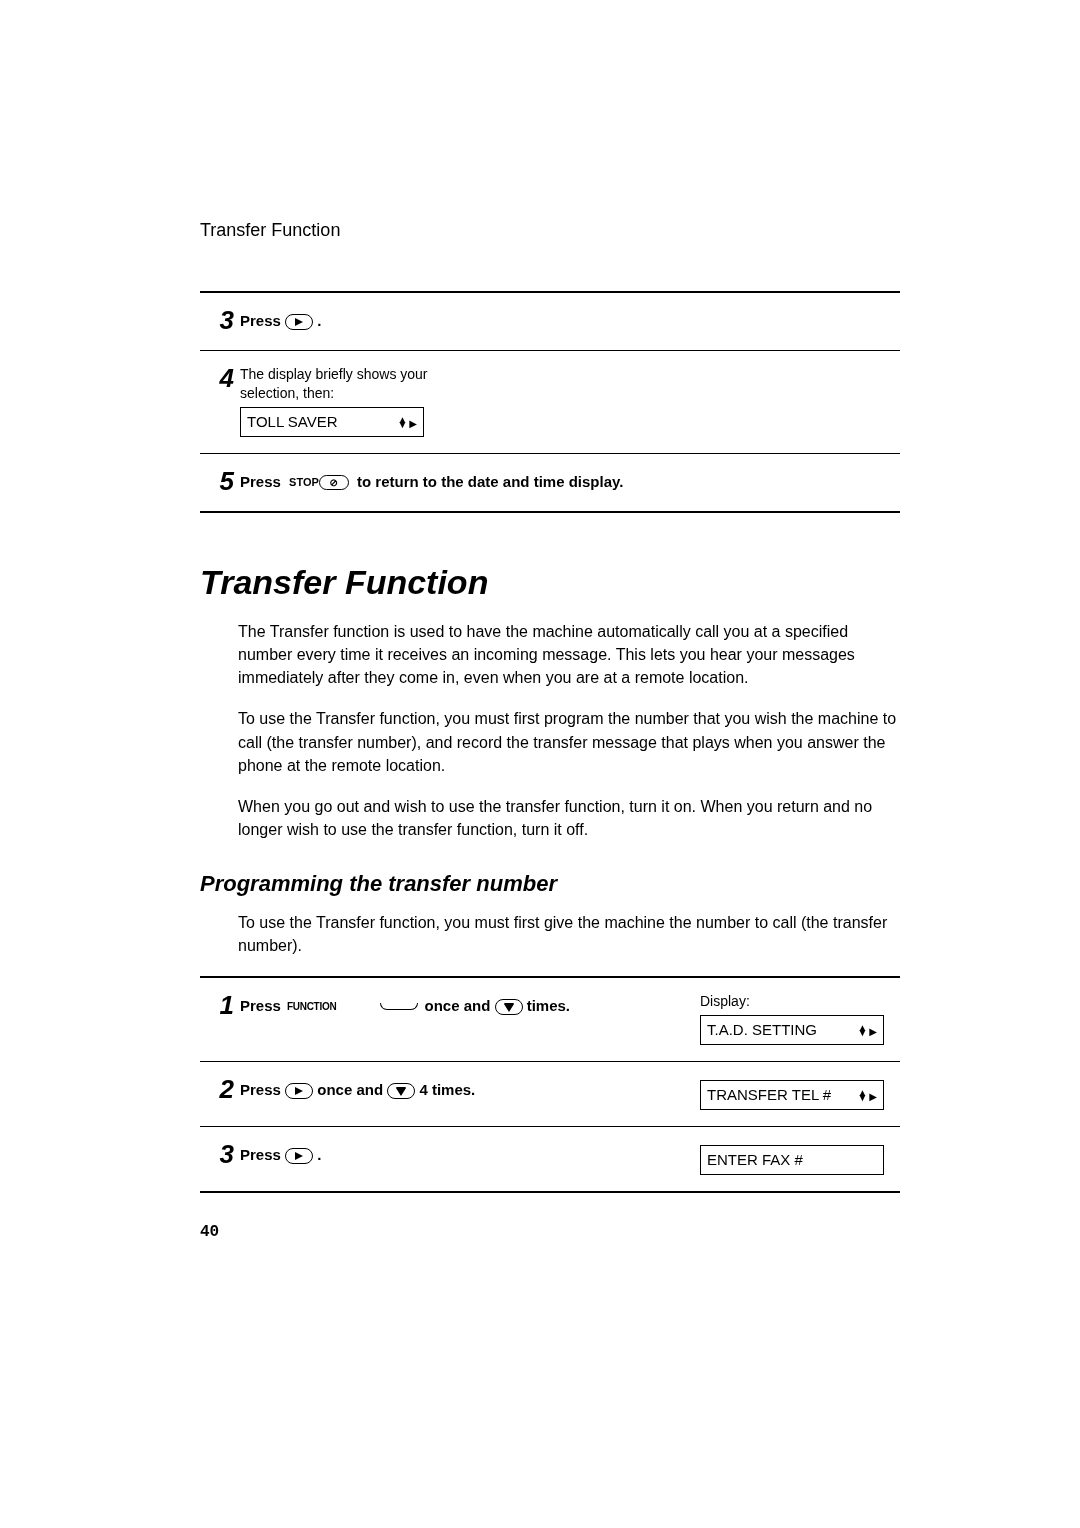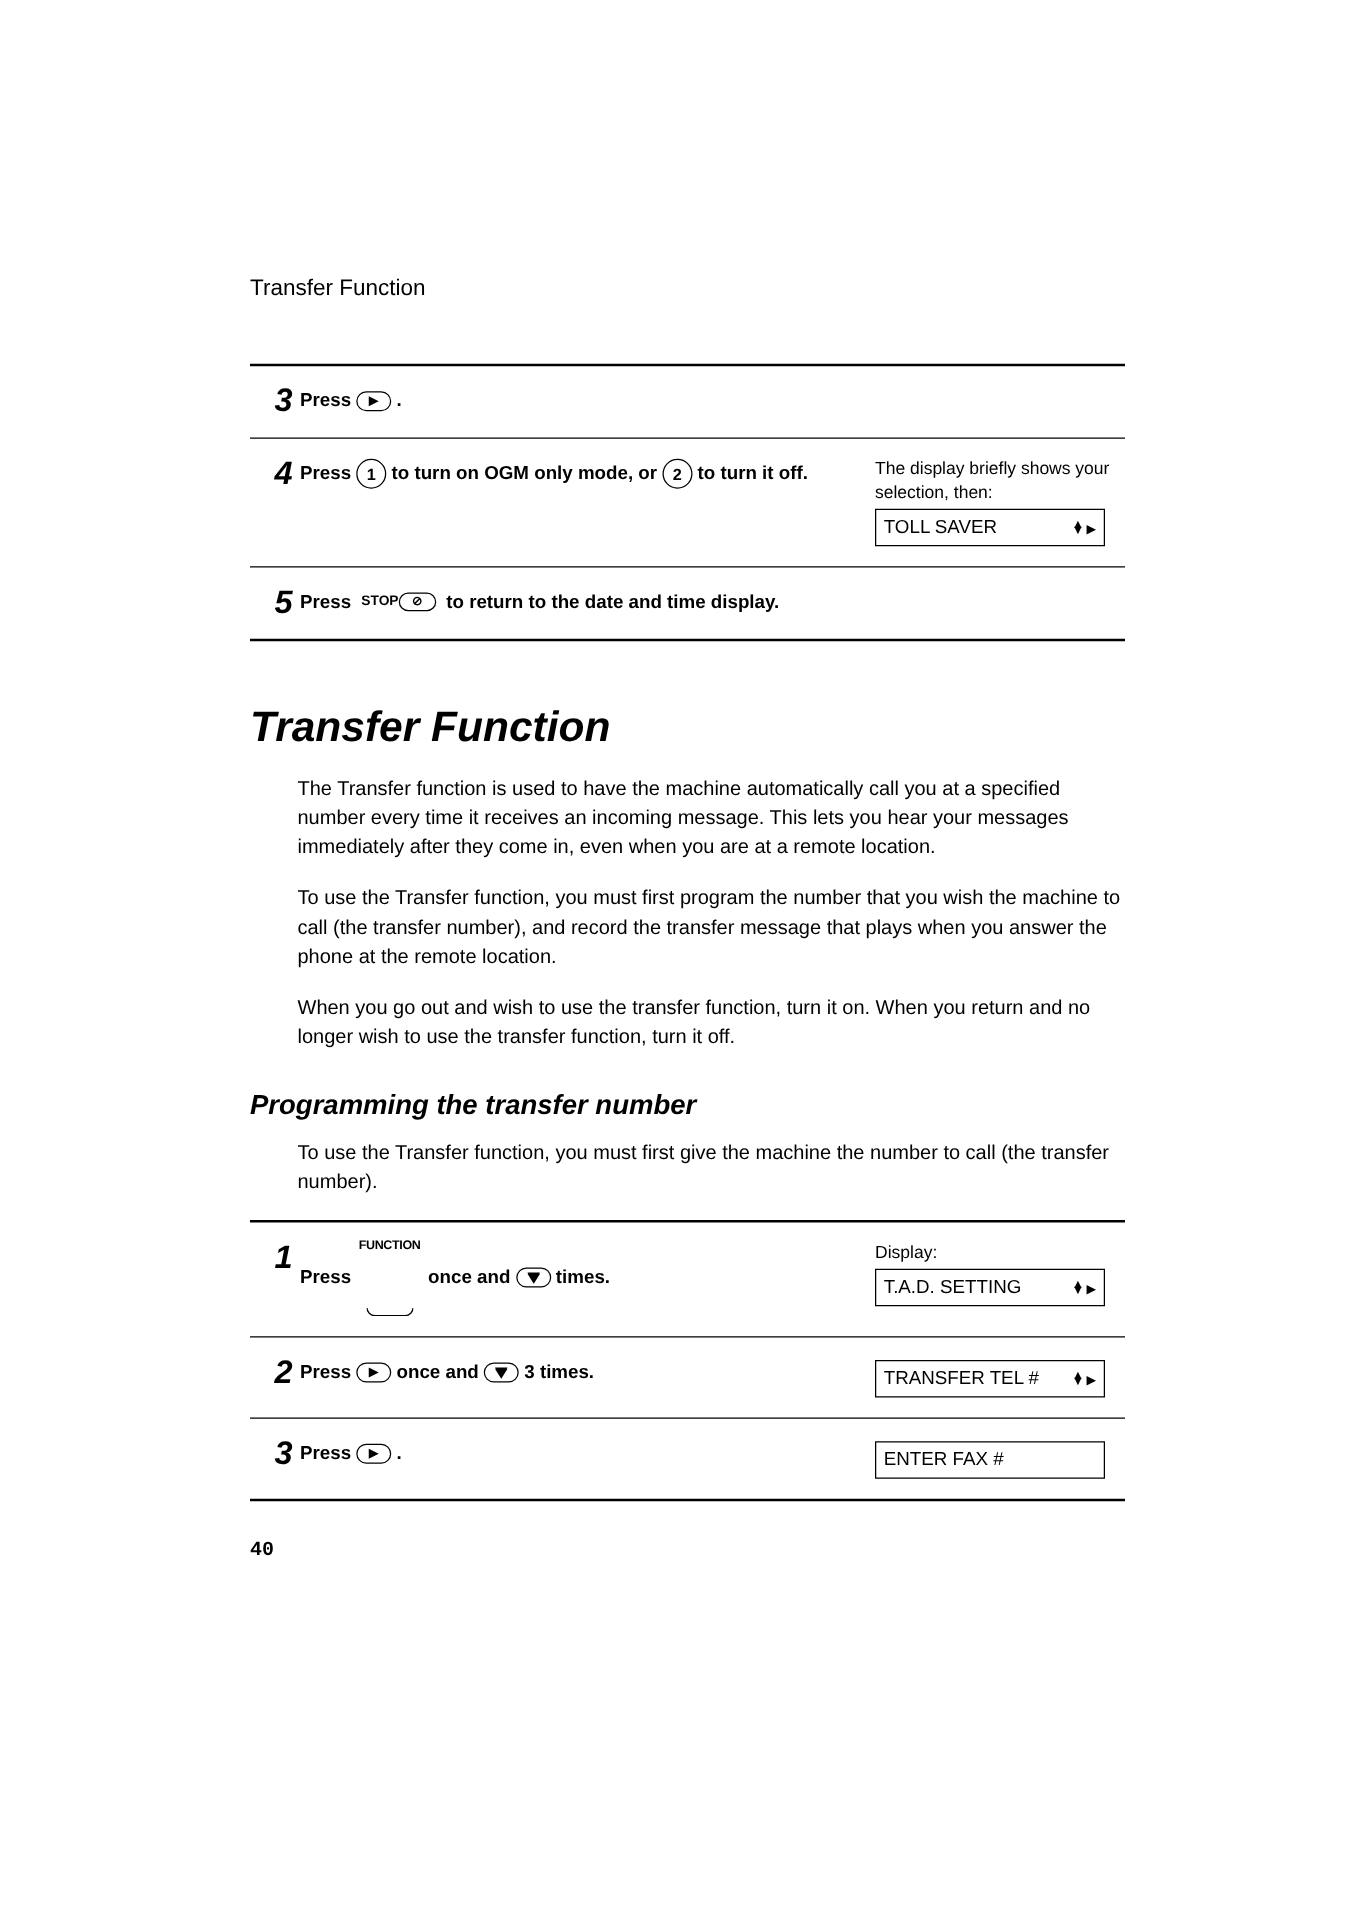--- a/index.html
+++ b/index.html
@@ -200,7 +200,6 @@
       </div>
       <div class="step-row">
         <div class="step-num">4</div>
-        <div class="step-body"><span>Press </span><span class="circle-btn">1</span><span> to turn on OGM only mode, or </span><span class="circle-btn">2</span><span> to turn it off.</span></div>
         <div class="step-side">
           <div class="side-note">The display briefly shows your selection, then:</div>
           <div class="lcd">

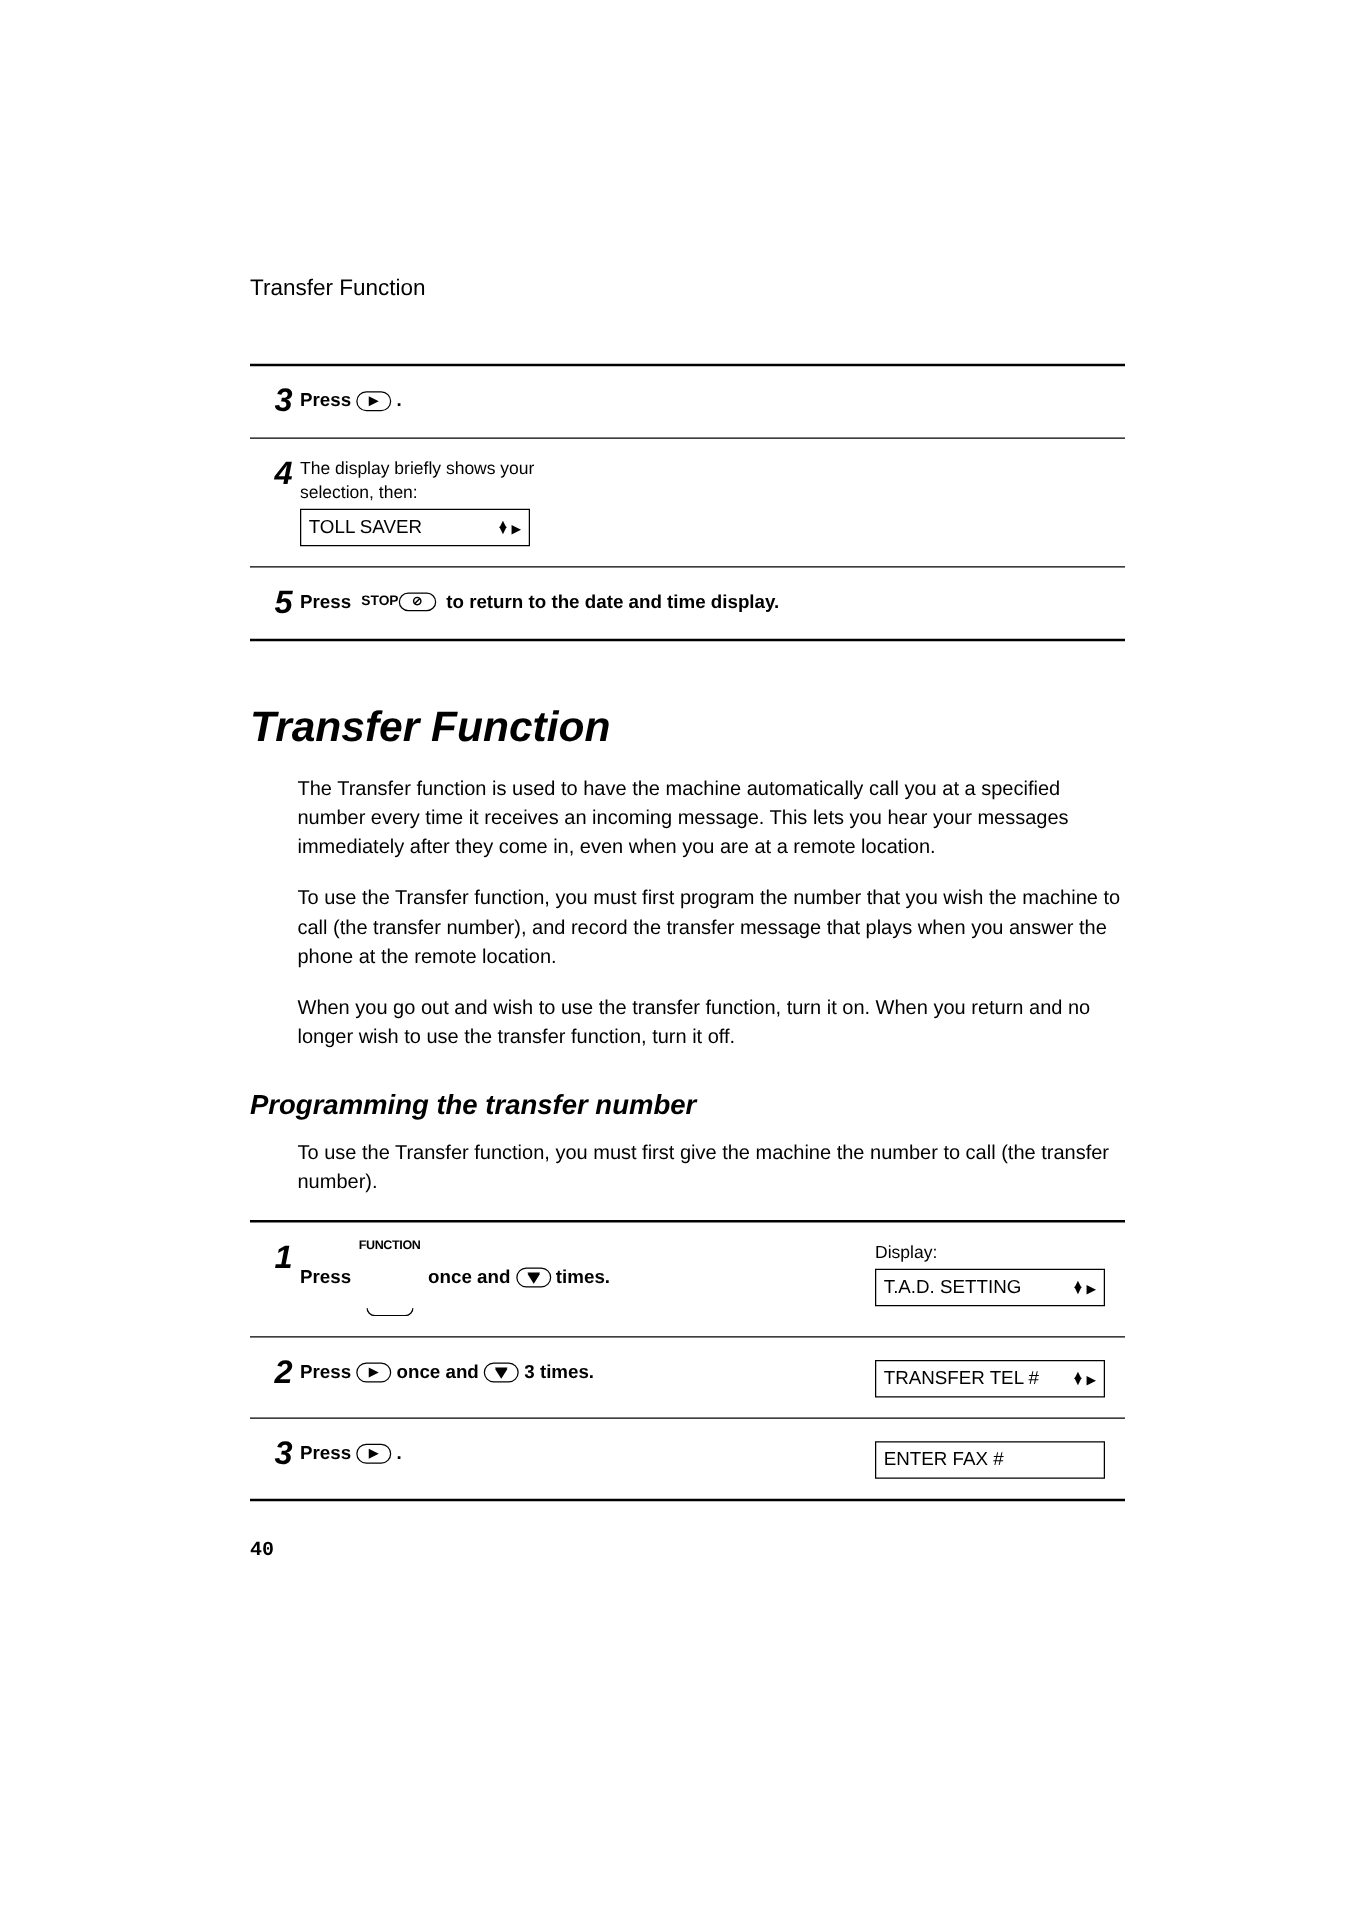--- a/index.html
+++ b/index.html
@@ -116,7 +116,7 @@
   }
   .func-key {
     display: inline-flex;
-    flex-direction: column;
+    flex-direction: row;
     align-items: center;
     vertical-align: middle;
     line-height: 1;

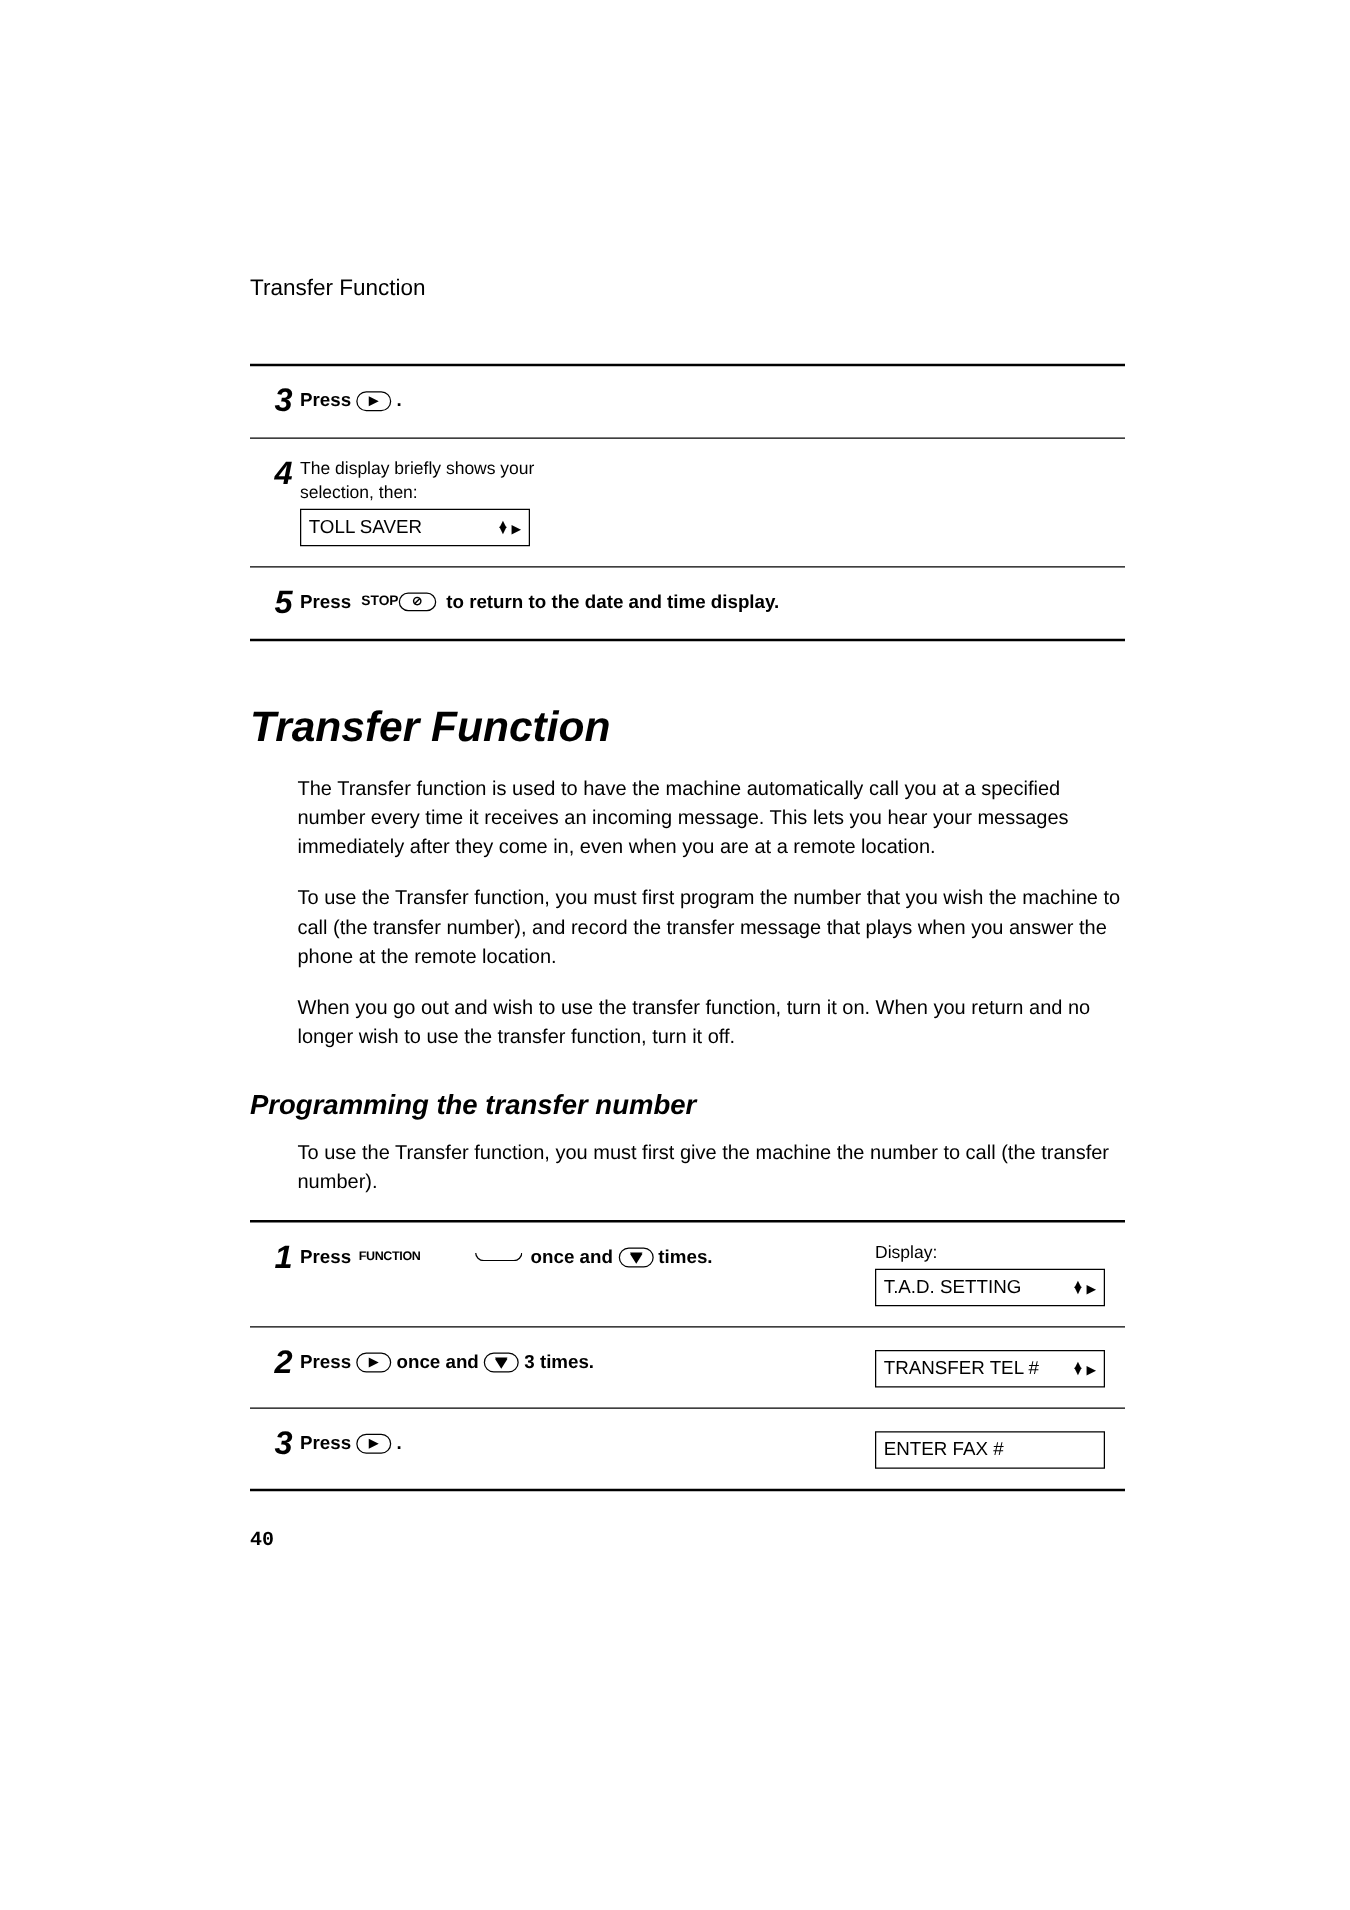--- a/index.html
+++ b/index.html
@@ -255,7 +255,7 @@
         <div class="step-num">2</div>
         <div class="step-body"><span>Press </span><span class="oval-btn play"></span><span> once and </span><span class="oval-btn down" style="position: relative;">
             <span style="position: absolute; left: 8px; top: 3px; border-top: 8px solid rgb(0, 0, 0); border-left: 5px solid transparent; border-right: 5px solid transparent;"></span>
-          </span><span> 3 times.</span></div>
+          </span><span> 4 times.</span></div>
         <div class="step-side">
           <div class="lcd">
             <span>TRANSFER TEL #</span>

